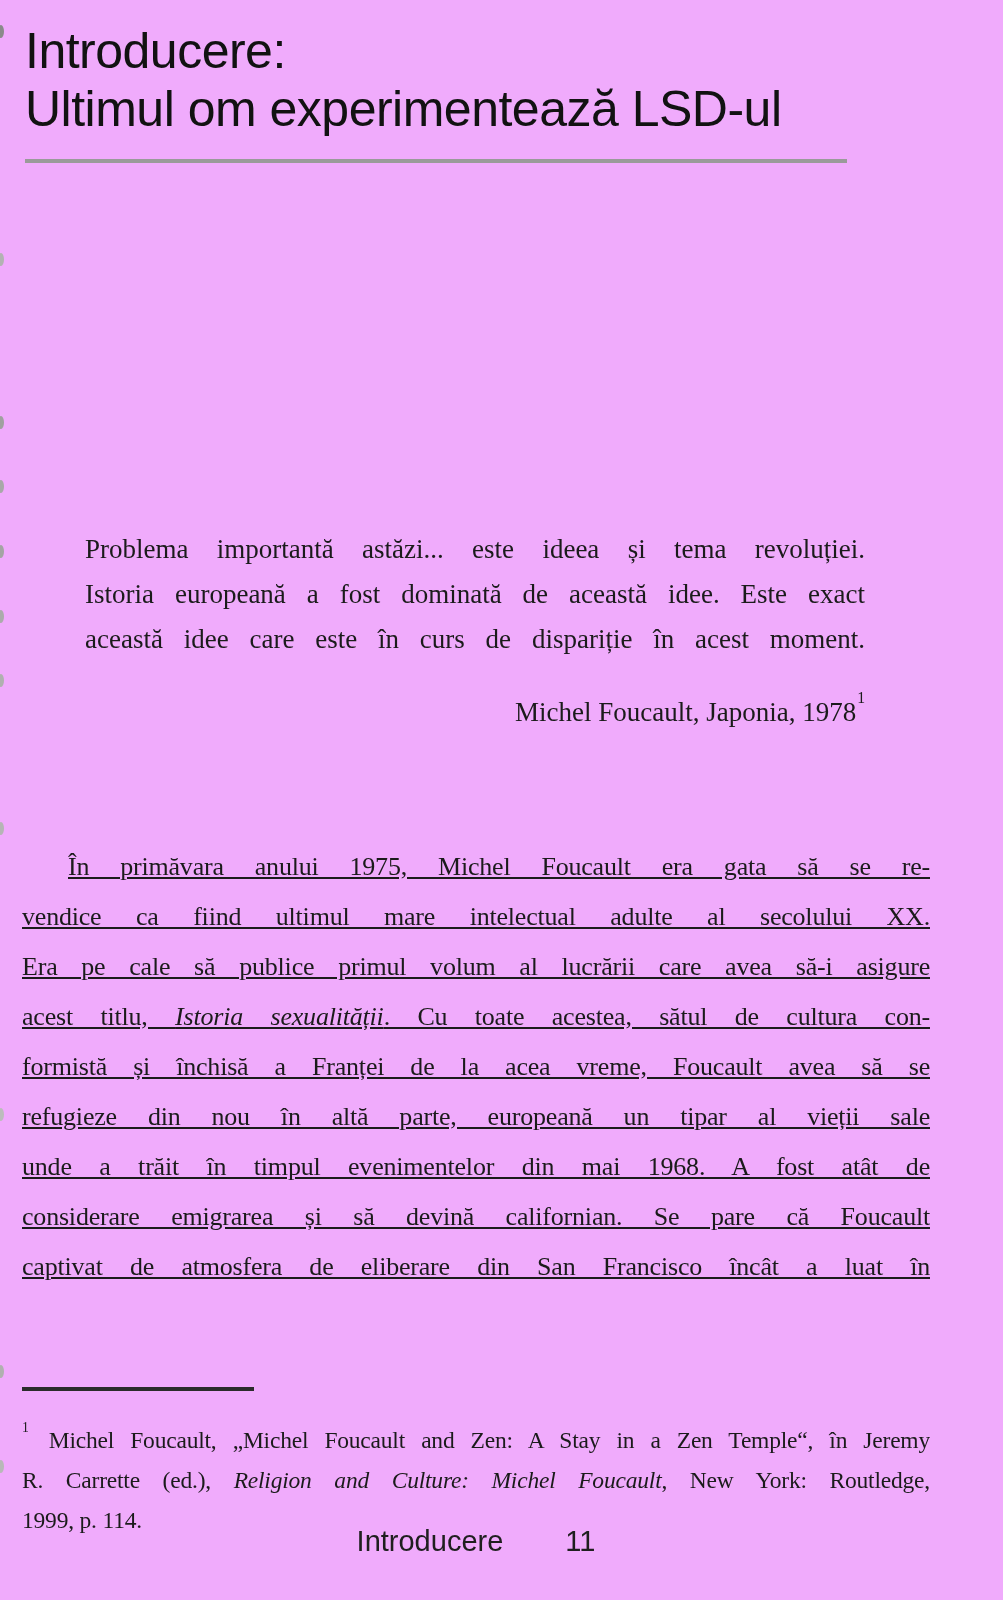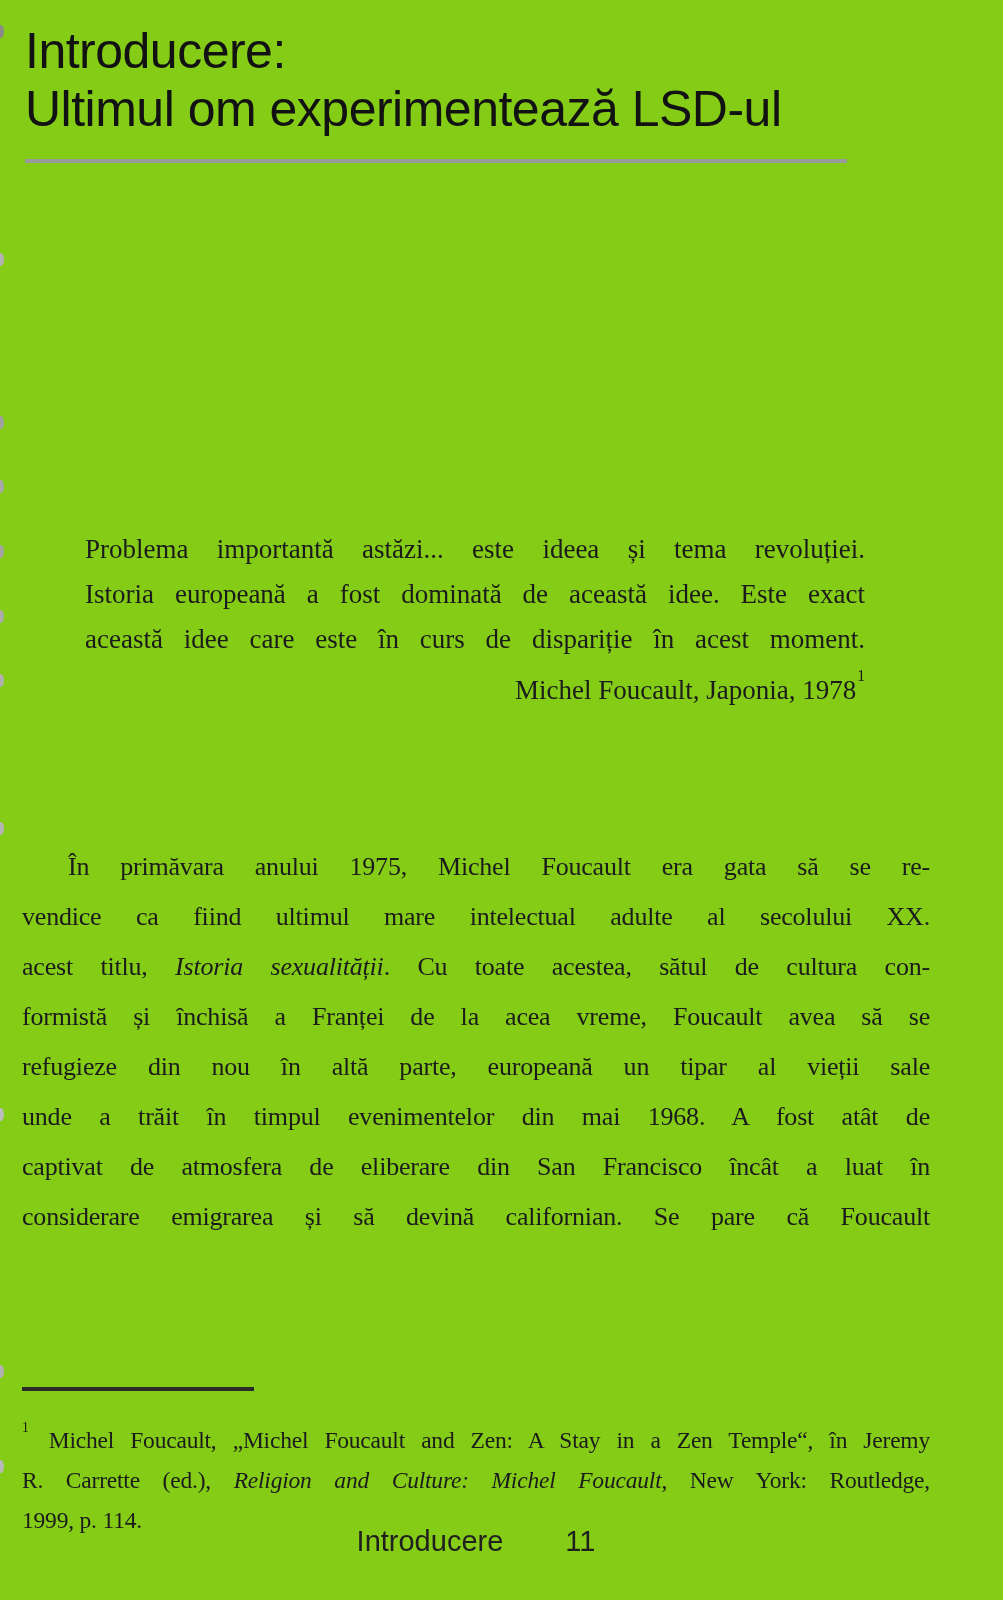--- a/index.html
+++ b/index.html
@@ -8,7 +8,7 @@
     width: 1003px;
     height: 1600px;
     margin: 0 auto;
-    background: #84cc16;
+    background: #f0abfc;
     overflow: hidden;
     color: #1b1b1b;
     font-family: "Liberation Serif", serif;

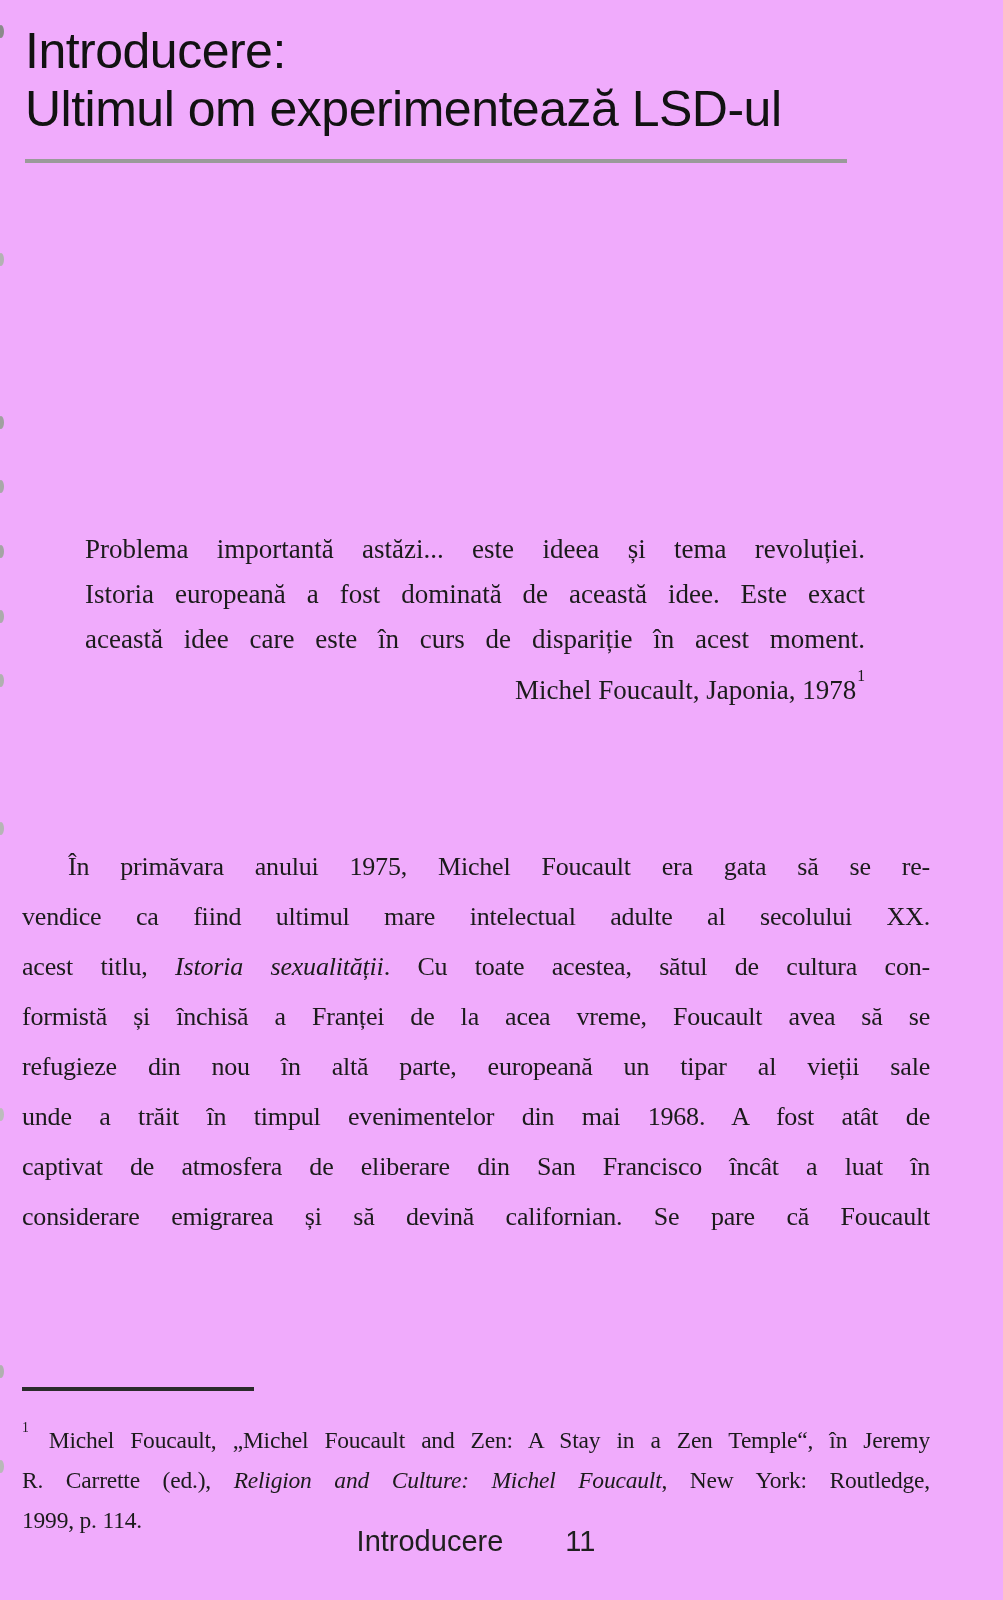--- a/index.html
+++ b/index.html
@@ -56,7 +56,7 @@
     font-size: 27px;
   }
   .epigraph .ln { height: 45px; line-height: 45px; }
-  .epigraph-attribution { margin-top: 6px; font-size: 27px; }
+  .epigraph-attribution { margin-top: 28px; font-size: 27px; }
   .epigraph-attribution .ln {
     text-align: right;
     text-align-last: right;

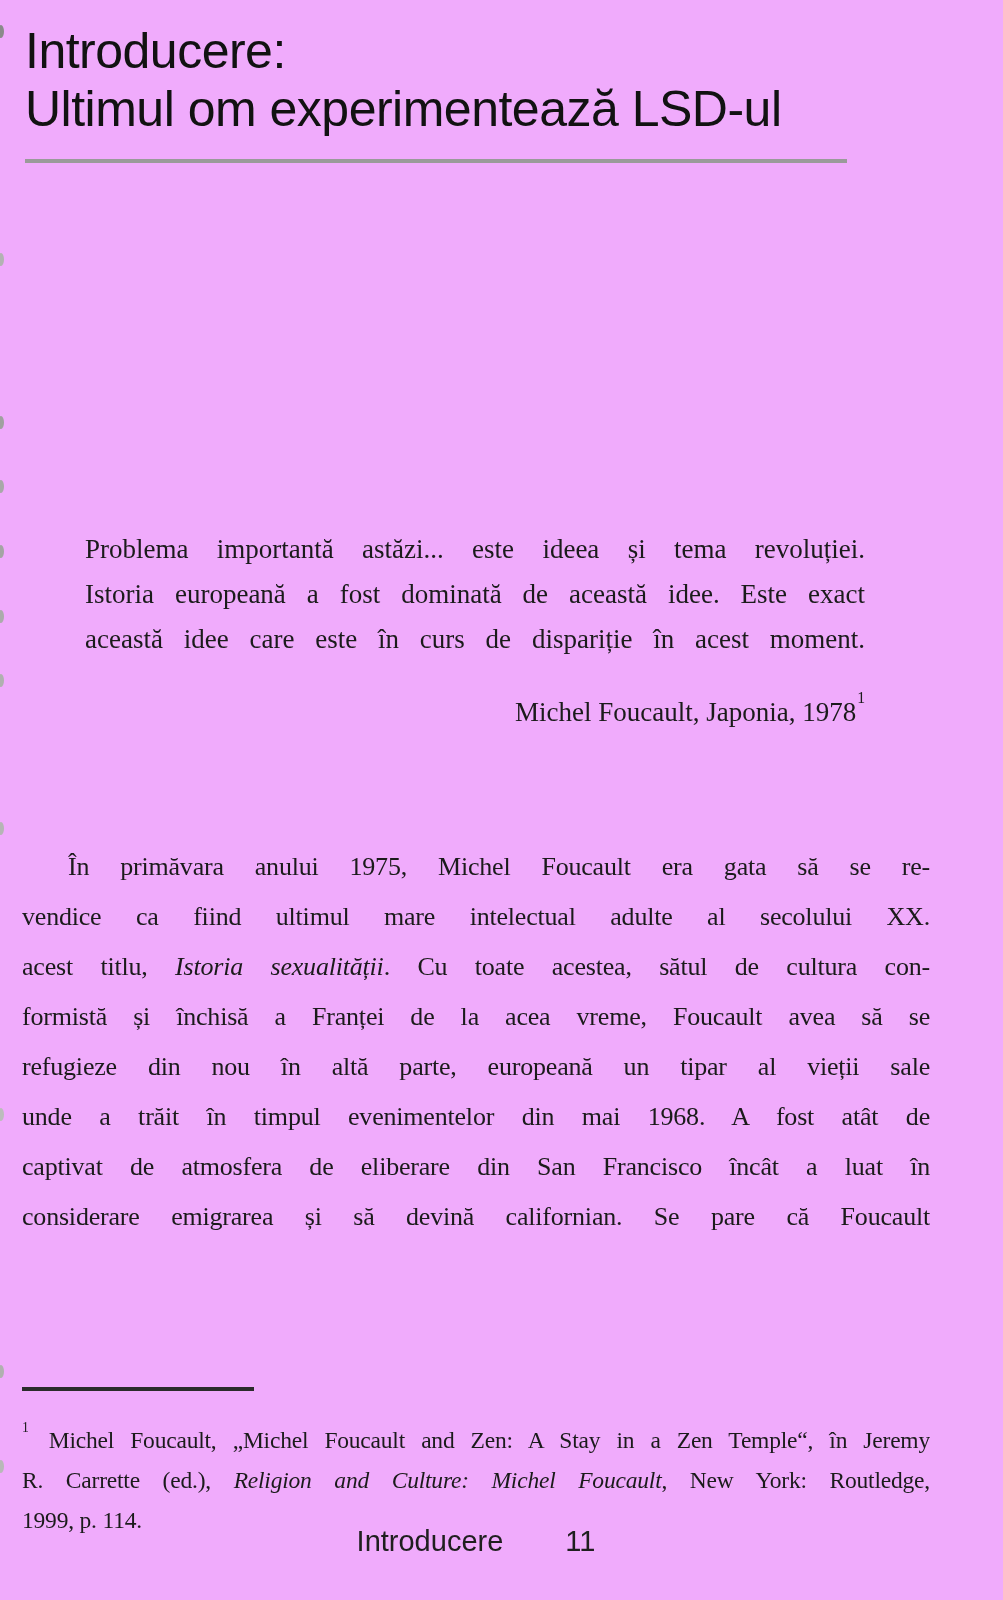--- a/index.html
+++ b/index.html
@@ -72,7 +72,7 @@
     font-size: 26px;
     letter-spacing: -0.2px;
   }
-  .body-text .ln { height: 50px; line-height: 50px; }
+  .body-text .ln { height: 50px; line-height: 50px; text-decoration: underline; }
   .body-text .ln:first-child { text-indent: 46px; }
 
   

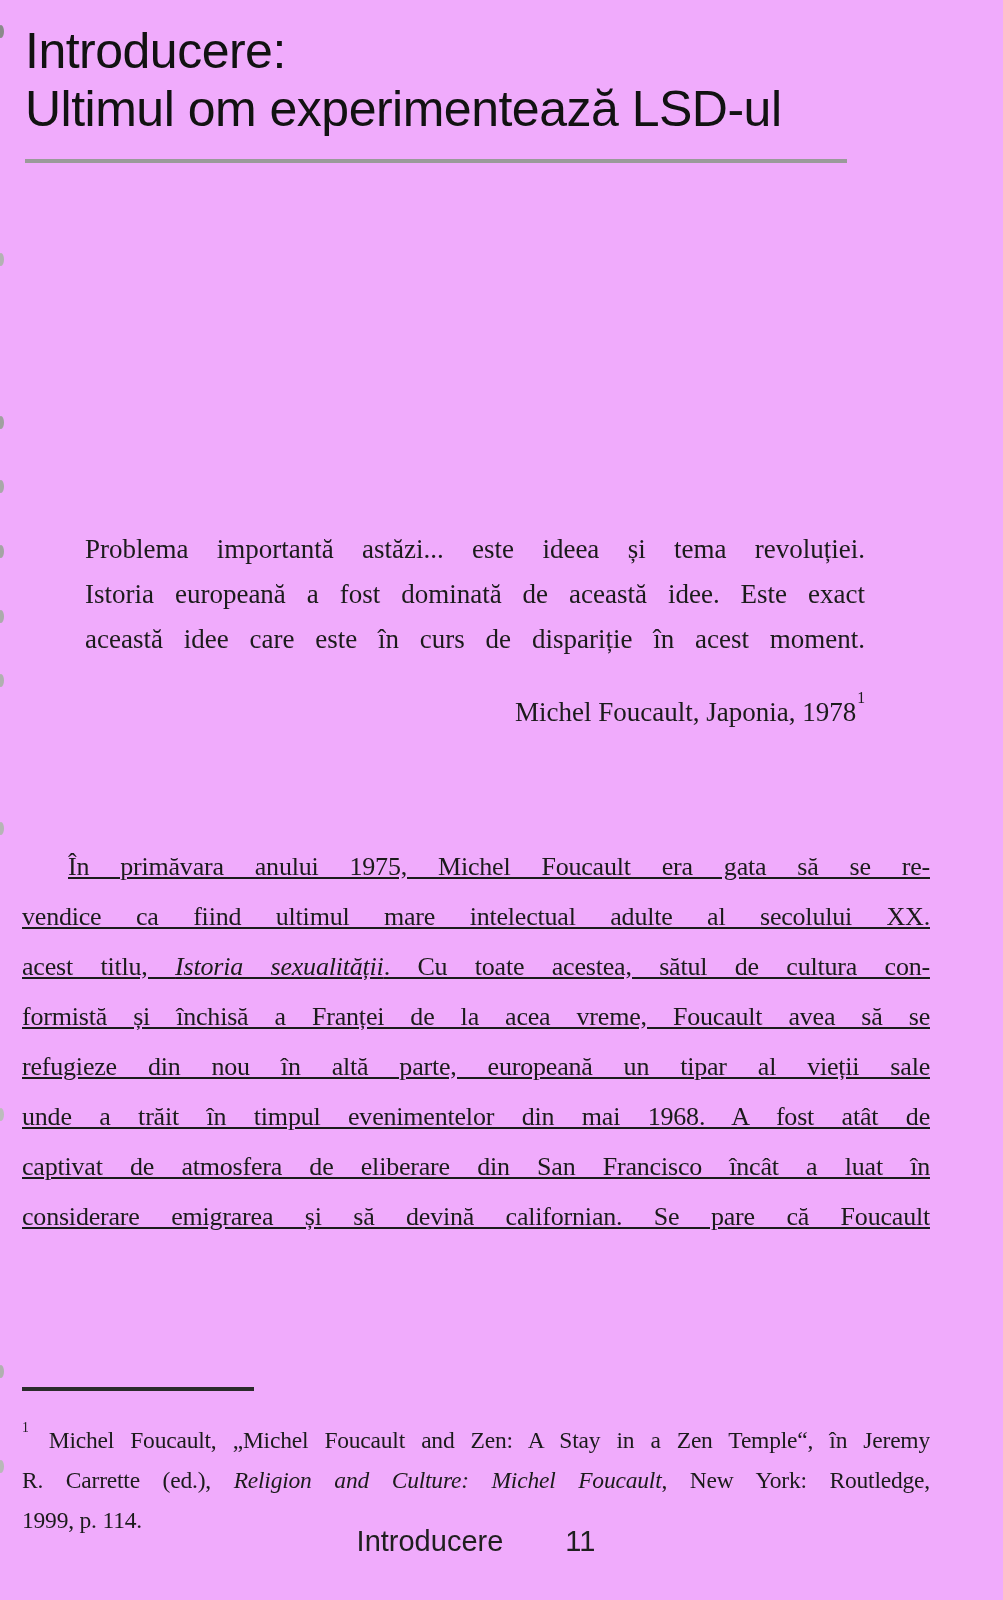--- a/index.html
+++ b/index.html
@@ -139,6 +139,7 @@
   <div class="body-text">
       <div class="ln">În primăvara anului 1975, Michel Foucault era gata să se re-</div>
       <div class="ln">vendice ca fiind ultimul mare intelectual adulte al secolului XX.</div>
+      <div class="ln">Era pe cale să publice primul volum al lucrării care avea să-i asigure</div>
       <div class="ln">acest titlu, <i>Istoria sexualității</i>. Cu toate acestea, sătul de cultura con-</div>
       <div class="ln">formistă și închisă a Franței de la acea vreme, Foucault avea să se</div>
       <div class="ln">refugieze din nou în altă parte, europeană un tipar al vieții sale</div>

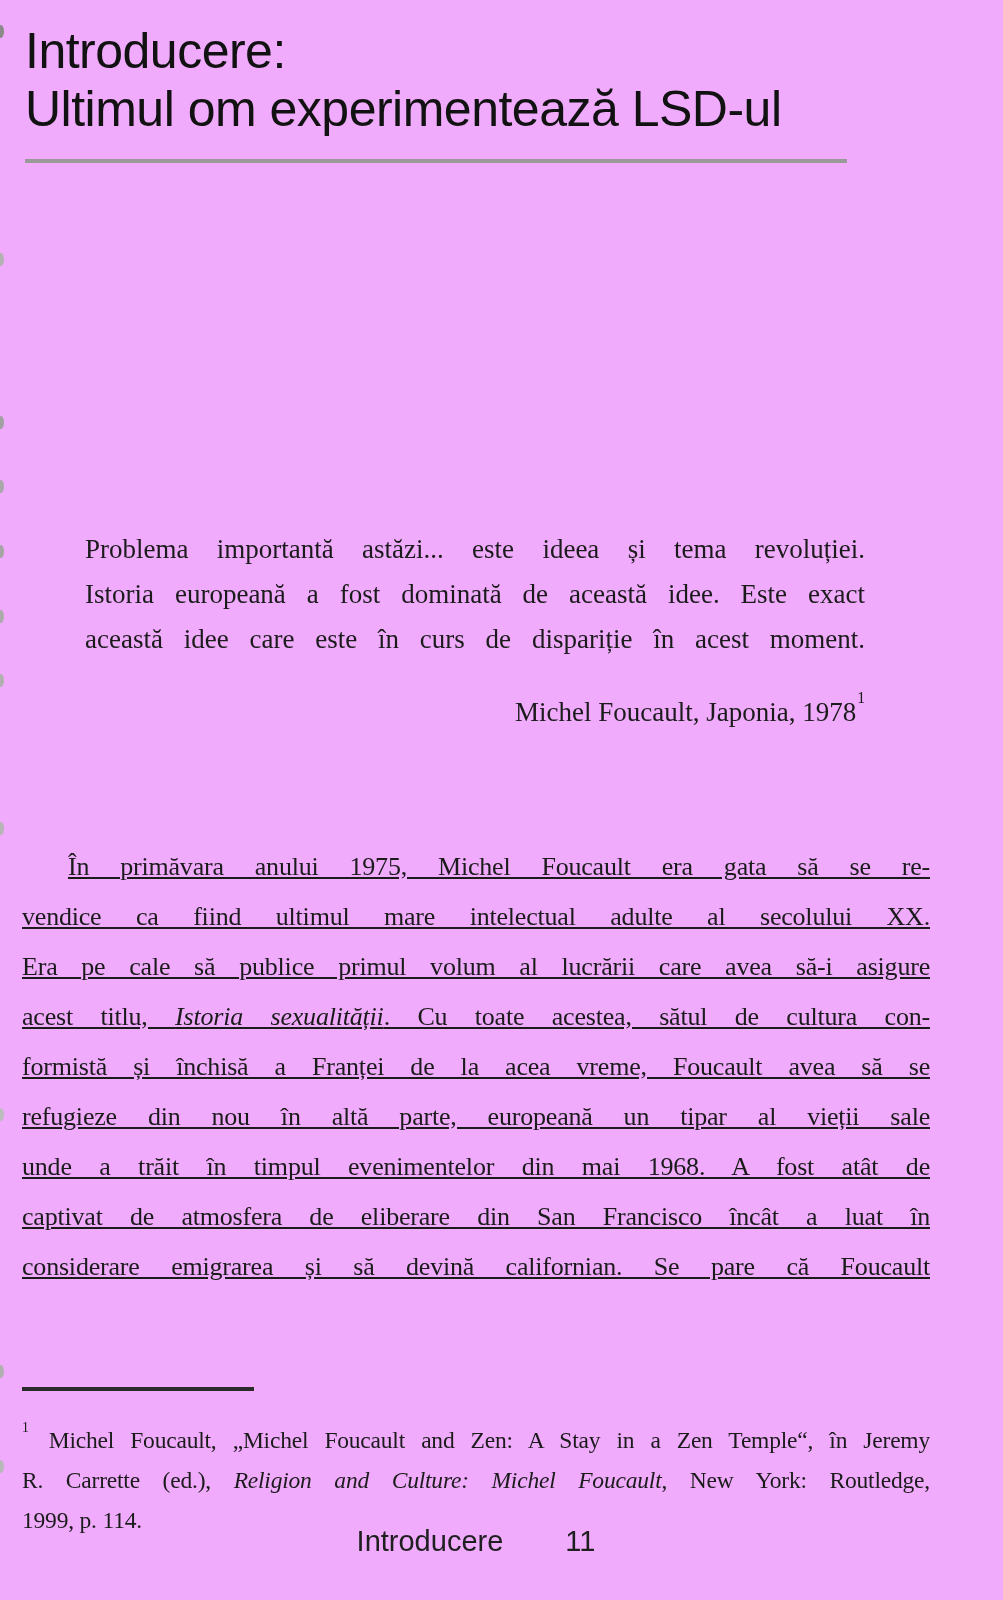--- a/index.html
+++ b/index.html
@@ -144,8 +144,8 @@
       <div class="ln">formistă și închisă a Franței de la acea vreme, Foucault avea să se</div>
       <div class="ln">refugieze din nou în altă parte, europeană un tipar al vieții sale</div>
       <div class="ln">unde a trăit în timpul evenimentelor din mai 1968. A fost atât de</div>
+      <div class="ln">considerare emigrarea și să devină californian. Se pare că Foucault</div>
       <div class="ln">captivat de atmosfera de eliberare din San Francisco încât a luat în</div>
-      <div class="ln">considerare emigrarea și să devină californian. Se pare că Foucault</div>
     </div>
 
   <div class="footnote-rule"></div>

